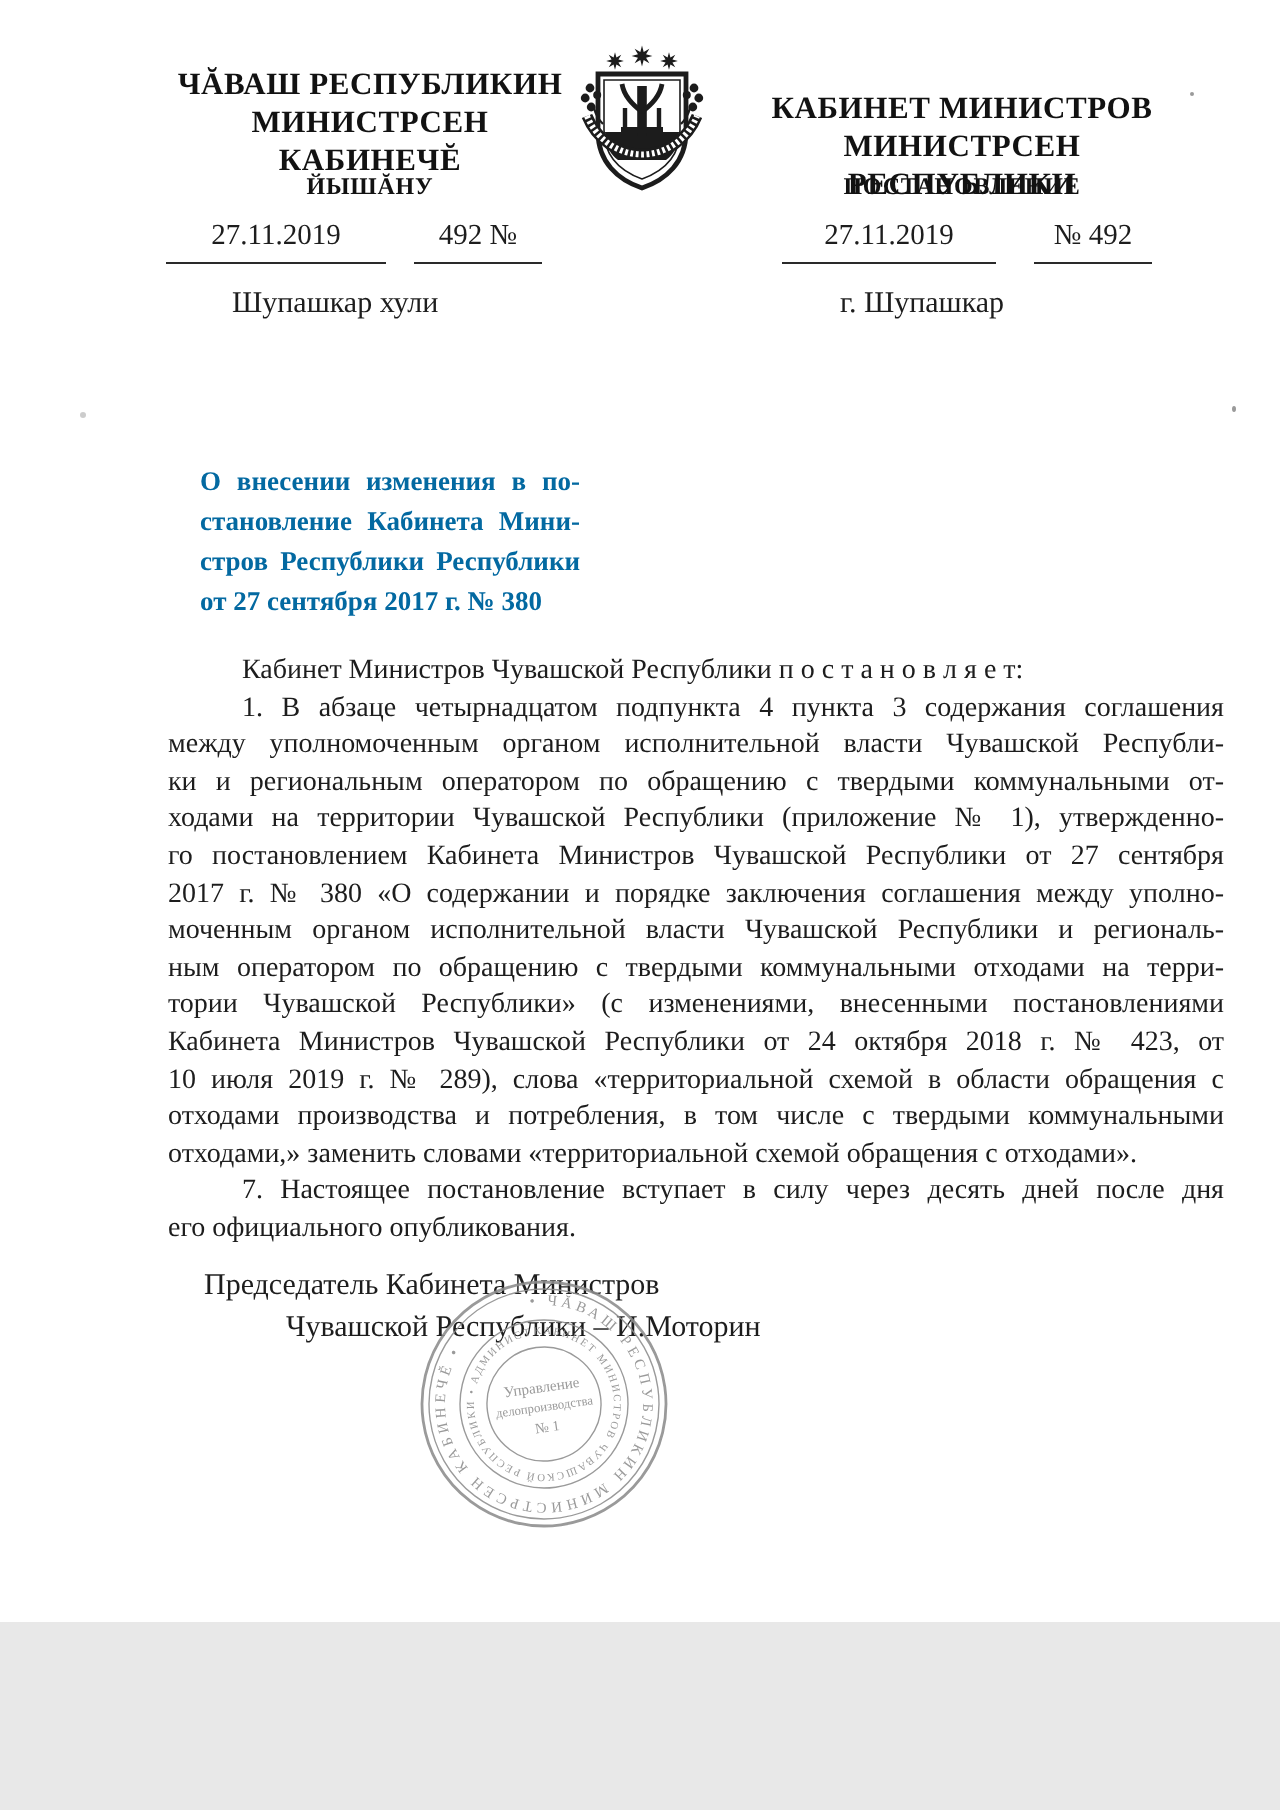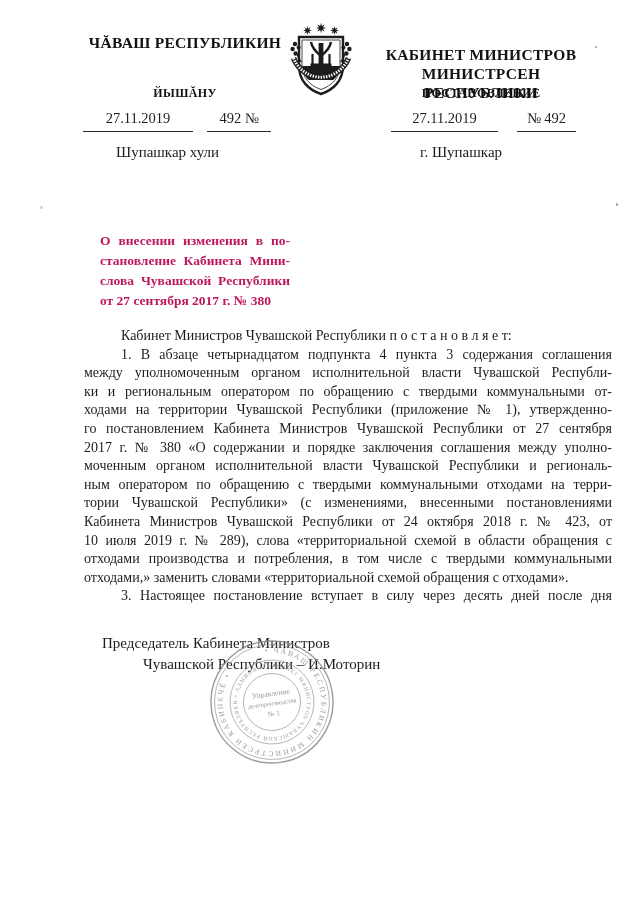--- a/index.html
+++ b/index.html
@@ -4,7 +4,7 @@
 <style>
   html,body{margin:0;padding:0;background:#e8e8e8;}
   .page{
-    position:relative;width:640px;height:905px;margin:0 auto;
+    position:relative;width:640px;height:811px;margin:0 auto;
     background:#ffffff;overflow:hidden;
     font-family:"Liberation Serif","DejaVu Serif",serif;
     color:#1d1d1d;

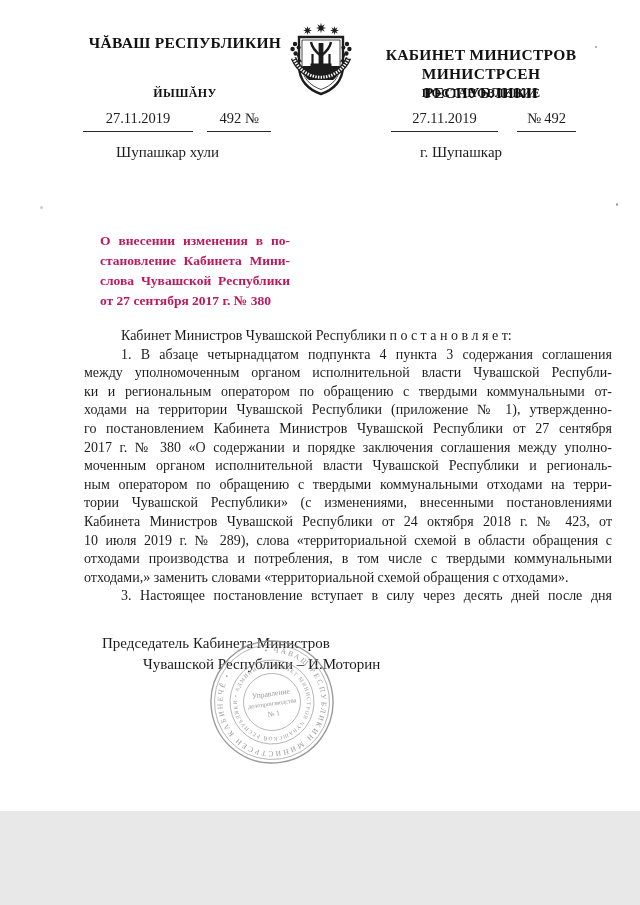--- a/index.html
+++ b/index.html
@@ -38,6 +38,7 @@
 
   <div class="abs orgname" style="left:80px;top:33px;width:210px;">
     <div>ЧĂВАШ РЕСПУБЛИКИН</div>
+    <div>МИНИСТРСЕН КАБИНЕЧĔ</div>
   </div>
   <div class="abs doctype" style="left:80px;top:86px;width:210px;">ЙЫШĂНУ</div>
 

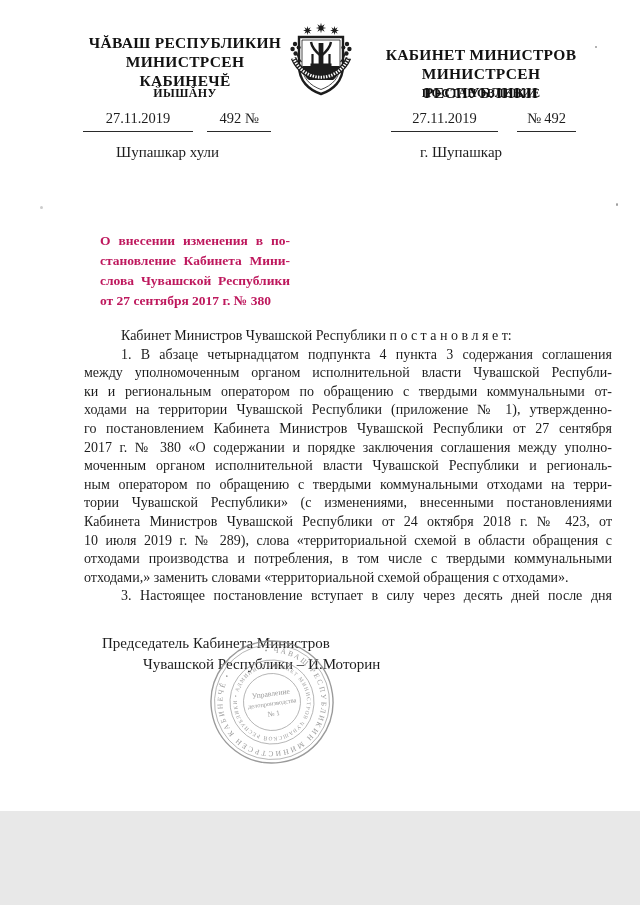--- a/index.html
+++ b/index.html
@@ -17,7 +17,7 @@
   .blank{border-bottom:1.3px solid #2a2a2a;text-align:center;font-size:14.5px;height:21px;}
   .place{font-size:15px;text-align:left;}
   
-  .title{font-weight:bold;font-size:13.5px;line-height:20px;color:#be185d;}
+  .title{font-weight:bold;font-size:13.5px;line-height:20px;color:#0369a1;}
   
   .body{font-size:14px;line-height:18.6px;}
   .bl{white-space:normal;}

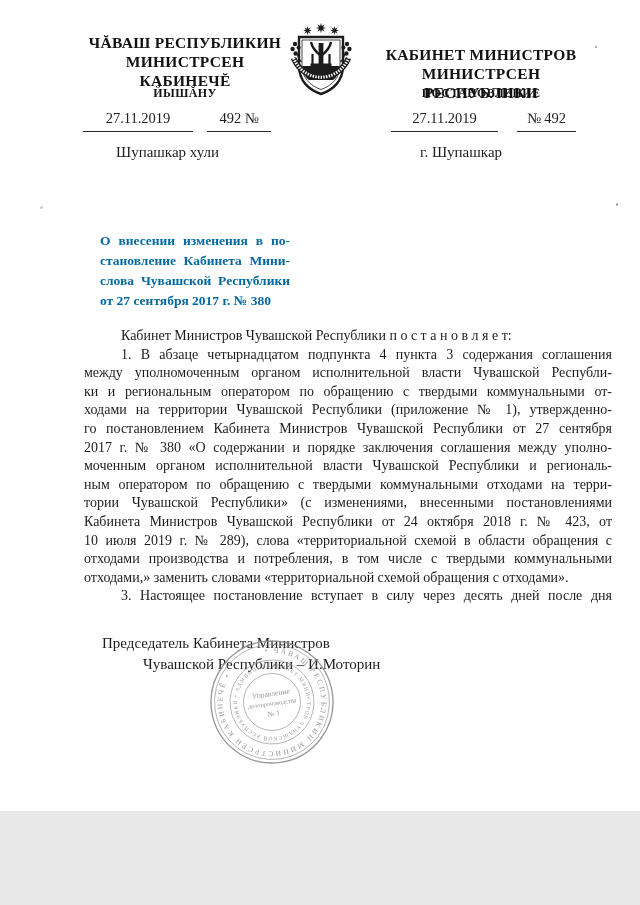--- a/index.html
+++ b/index.html
@@ -102,7 +102,7 @@
   <div class="abs title" style="left:100px;top:231px;width:190px;">
       <div class="bl jl">О внесении изменения в по-</div>
       <div class="bl jl">становление Кабинета Мини-</div>
-      <div class="bl jl">слова Чувашской Республики</div>
+      <div class="bl jl">стров Республики Республики</div>
       <div class="bl">от 27 сентября 2017 г. № 380</div>
     </div>
 

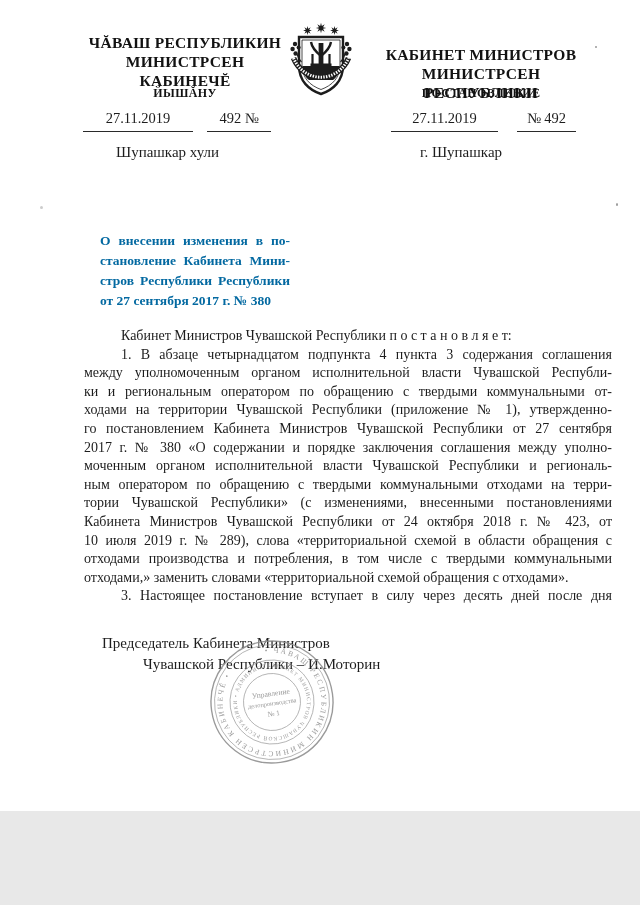--- a/index.html
+++ b/index.html
@@ -124,7 +124,7 @@
         <div class="bl">отходами,» заменить словами «территориальной схемой обращения с отходами».</div>
       </div>
     <div>
-        <div class="bl jl ind">3. Настоящее постановление вступает в силу через десять дней после дня</div>
+        <div class="bl jl ind">7. Настоящее постановление вступает в силу через десять дней после дня</div>
       </div>
   </div>
 

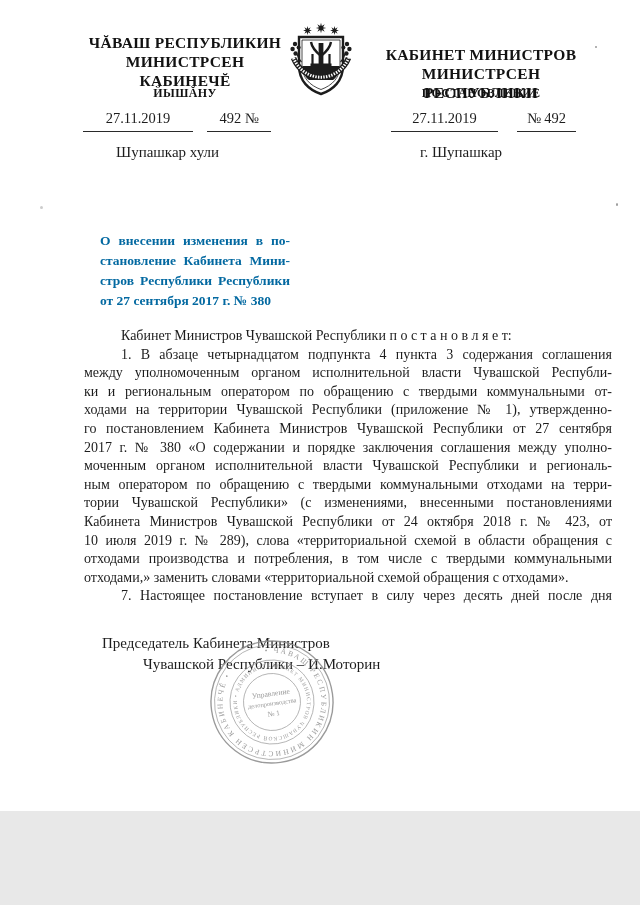--- a/index.html
+++ b/index.html
@@ -125,6 +125,7 @@
       </div>
     <div>
         <div class="bl jl ind">7. Настоящее постановление вступает в силу через десять дней после дня</div>
+        <div class="bl">его официального опубликования.</div>
       </div>
   </div>
 

